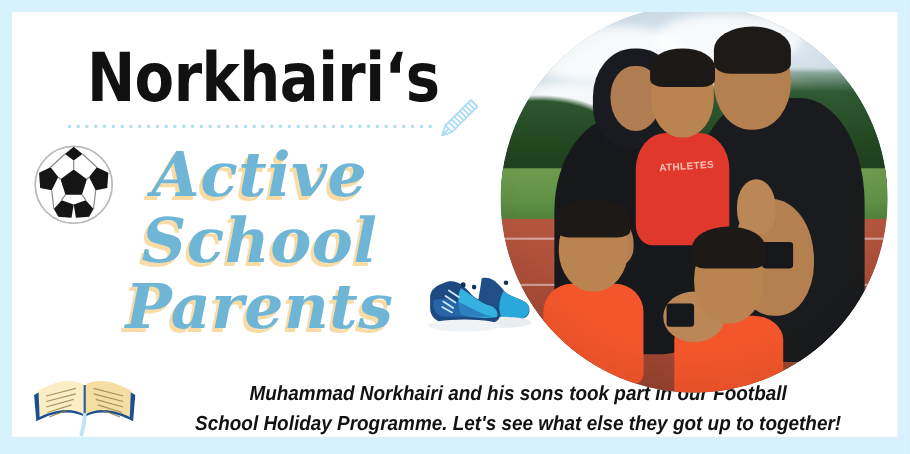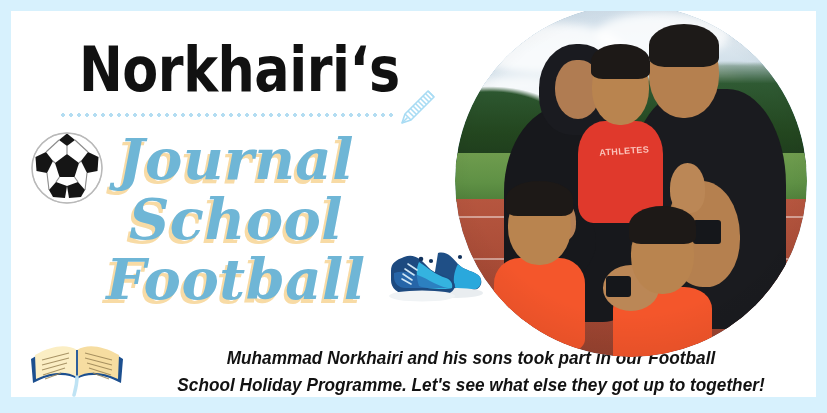--- a/index.html
+++ b/index.html
@@ -201,7 +201,7 @@
     </span>
 
     <div class="big-title">
-      <span class="ln">Journal</span>
+      <span class="ln">Active</span>
       <span class="ln">School</span>
       <span class="ln">Football</span>
     </div>

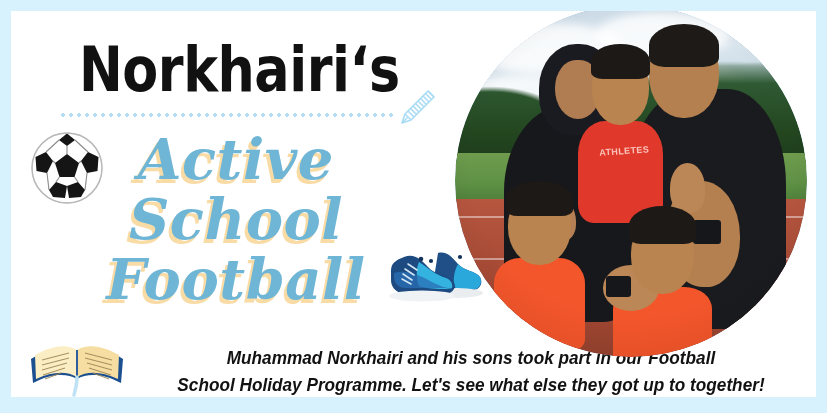--- a/index.html
+++ b/index.html
@@ -203,7 +203,7 @@
     <div class="big-title">
       <span class="ln">Active</span>
       <span class="ln">School</span>
-      <span class="ln">Football</span>
+      <span class="ln">Parents</span>
     </div>
 
     <span class="icon shoes">

